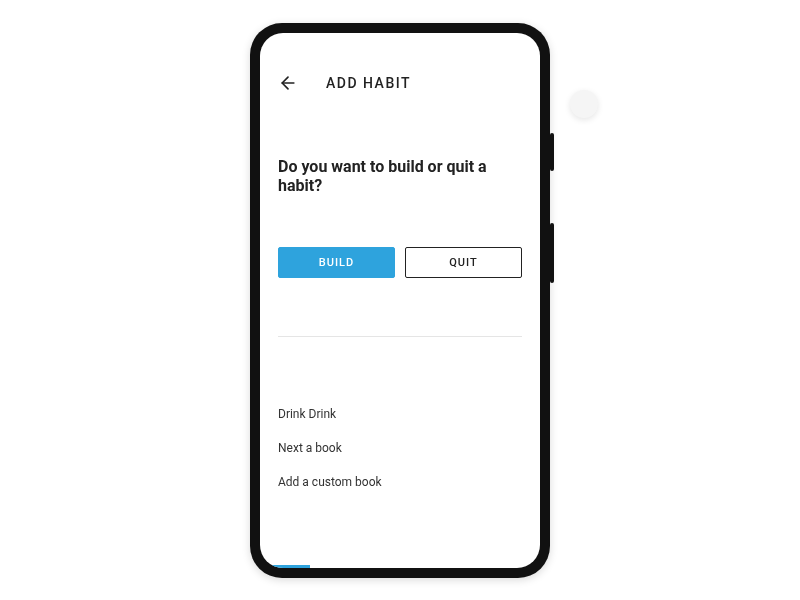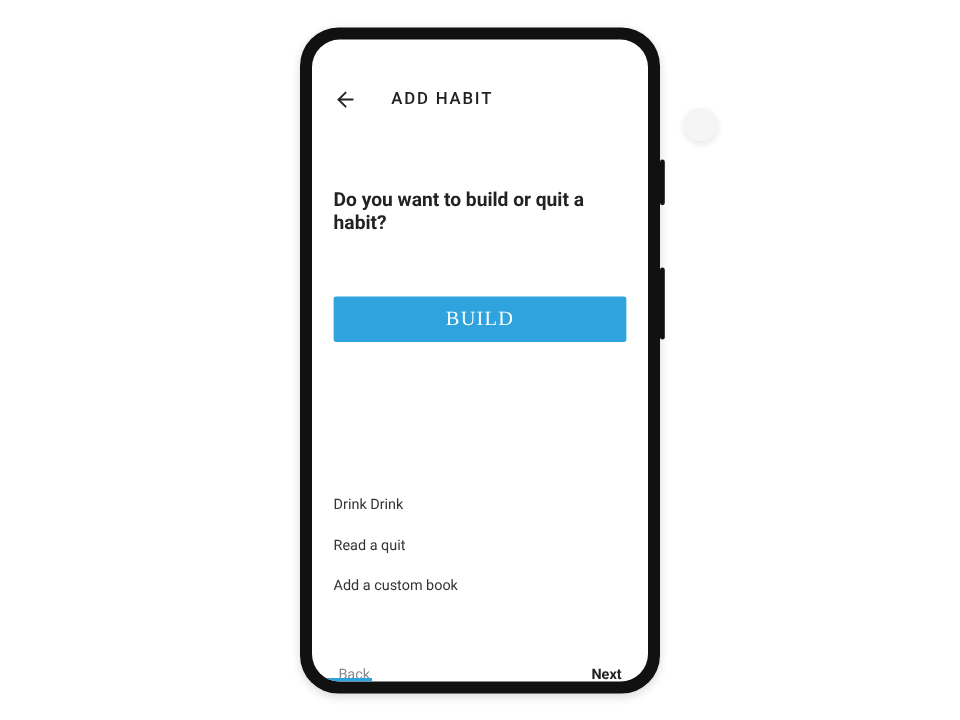--- a/index.html
+++ b/index.html
@@ -94,7 +94,7 @@
     .toggle-btn {
       flex: 1;
       padding: 8px 0;
-      font-size: 17px;
+      font-size: 11px;
       font-weight: 500;
       letter-spacing: 1px;
       text-align: center;
@@ -103,7 +103,6 @@
       color: #222;
       cursor: pointer;
       border-radius: 2px;
-      font-family: Liberation Serif, serif;
     }
     .toggle-btn.active {
       background: #2ea3dd;

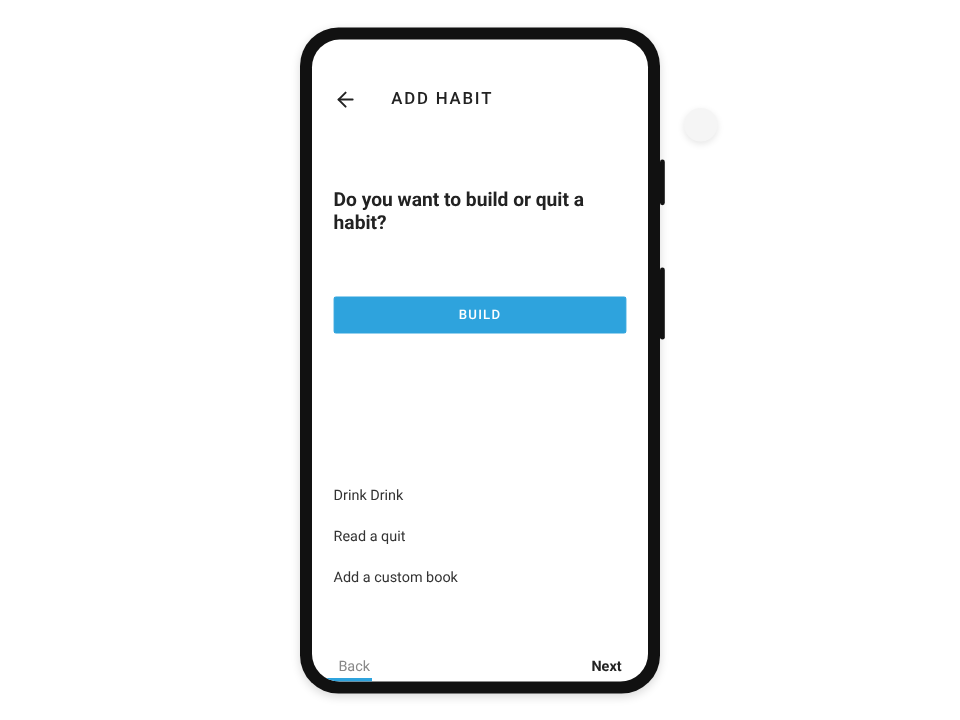--- a/index.html
+++ b/index.html
@@ -184,6 +184,7 @@
 
     <div class="toggle-row">
       <div class="toggle-btn active">BUILD</div>
+      <div class="toggle-btn">QUIT</div>
     </div>
 
     <div class="divider"></div>

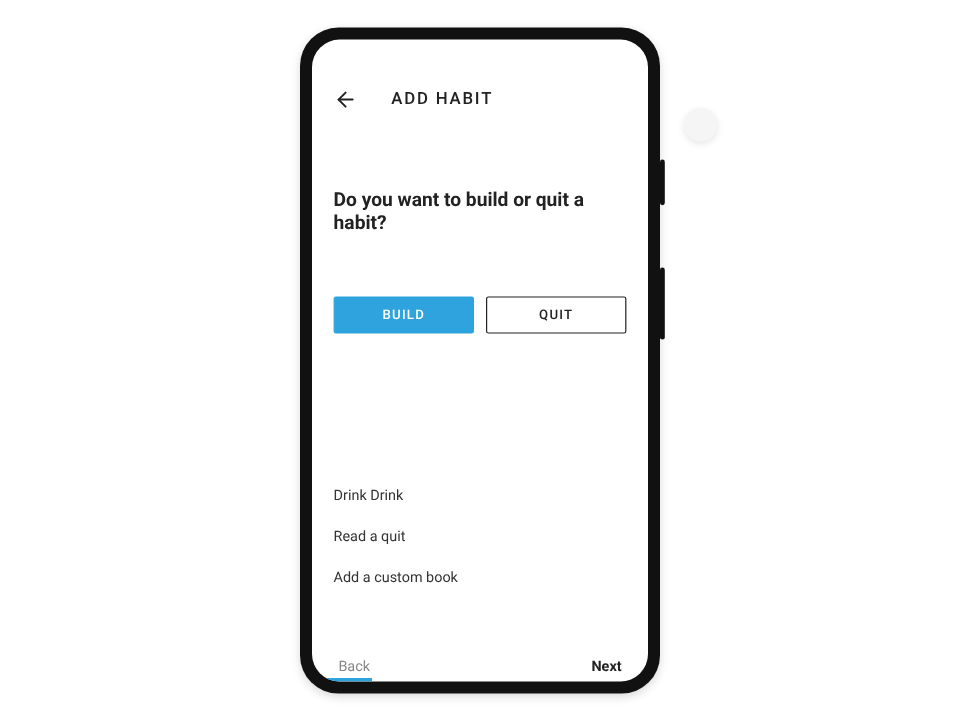--- a/index.html
+++ b/index.html
@@ -192,7 +192,7 @@
 
     <div class="habit-list">
       <div class="habit-item">Drink Drink</div>
-      <div class="habit-item">Read a quit</div>
+      <div class="habit-item">Next a book</div>
       <div class="habit-item">Add a custom book</div>
     </div>
 

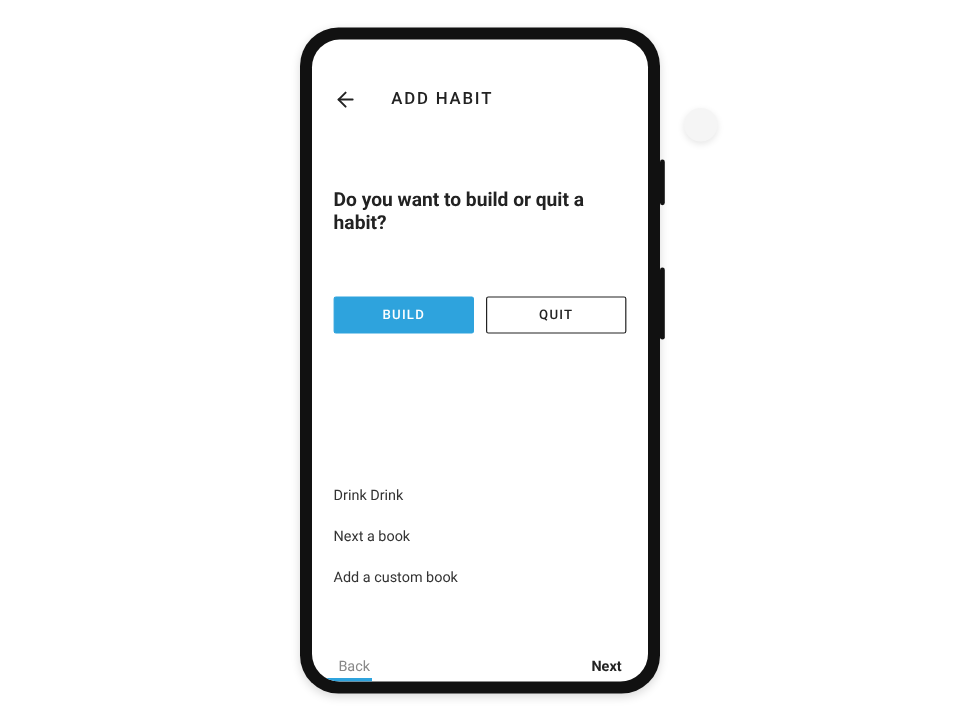--- a/index.html
+++ b/index.html
@@ -196,10 +196,6 @@
       <div class="habit-item">Add a custom book</div>
     </div>
 
-    <div class="footer">
-      <div class="footer-back">Back</div>
-      <div class="footer-next">Next</div>
-    </div>
     <div class="progress-bar"></div>
 
   </div>

